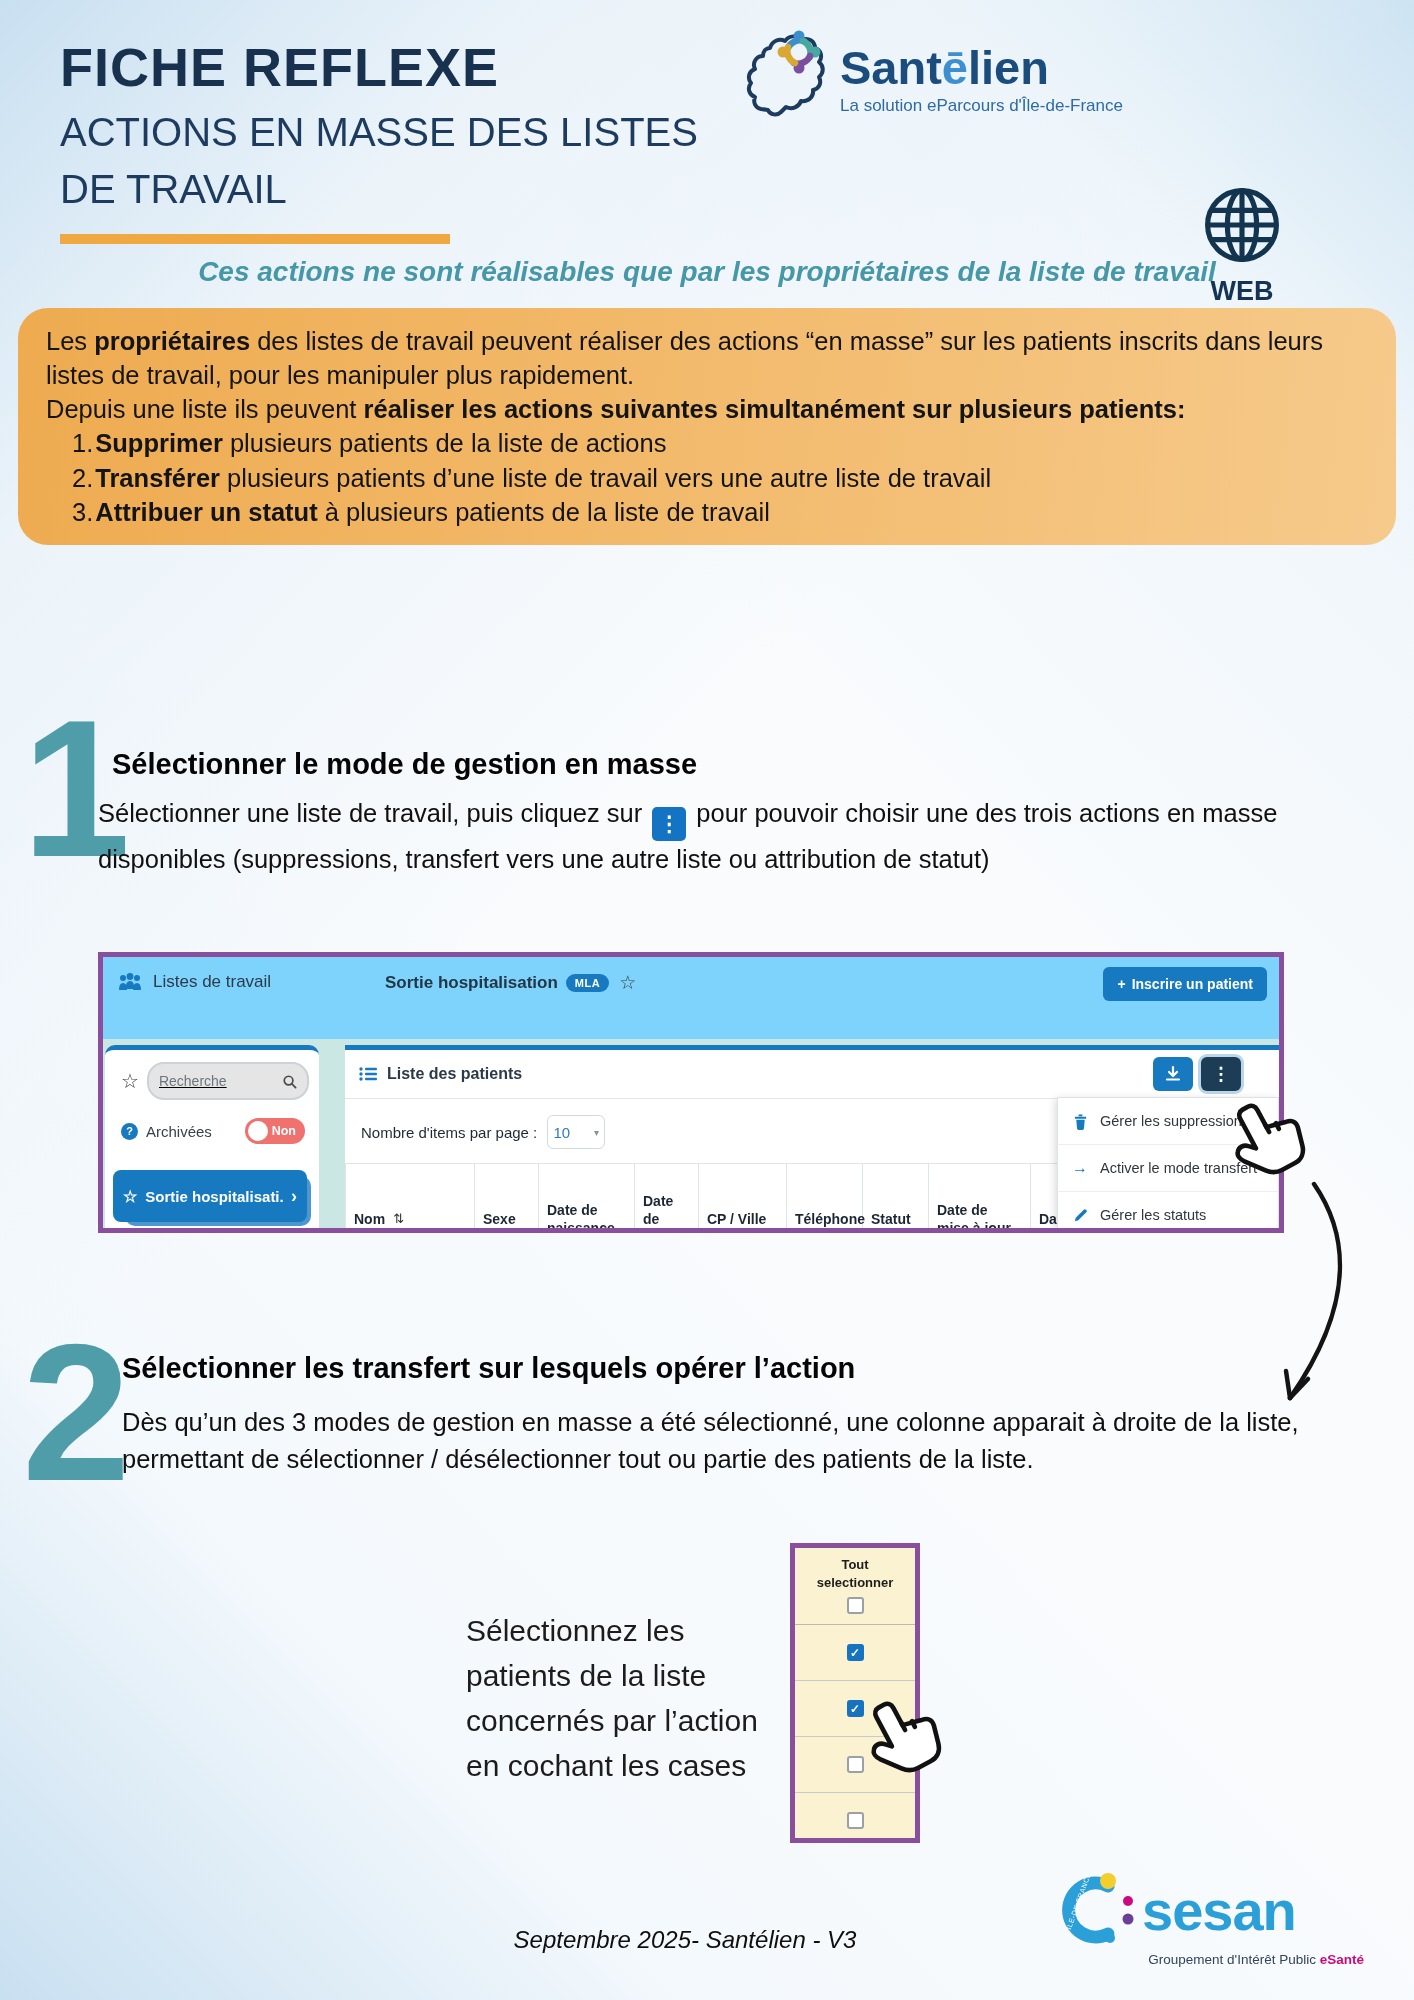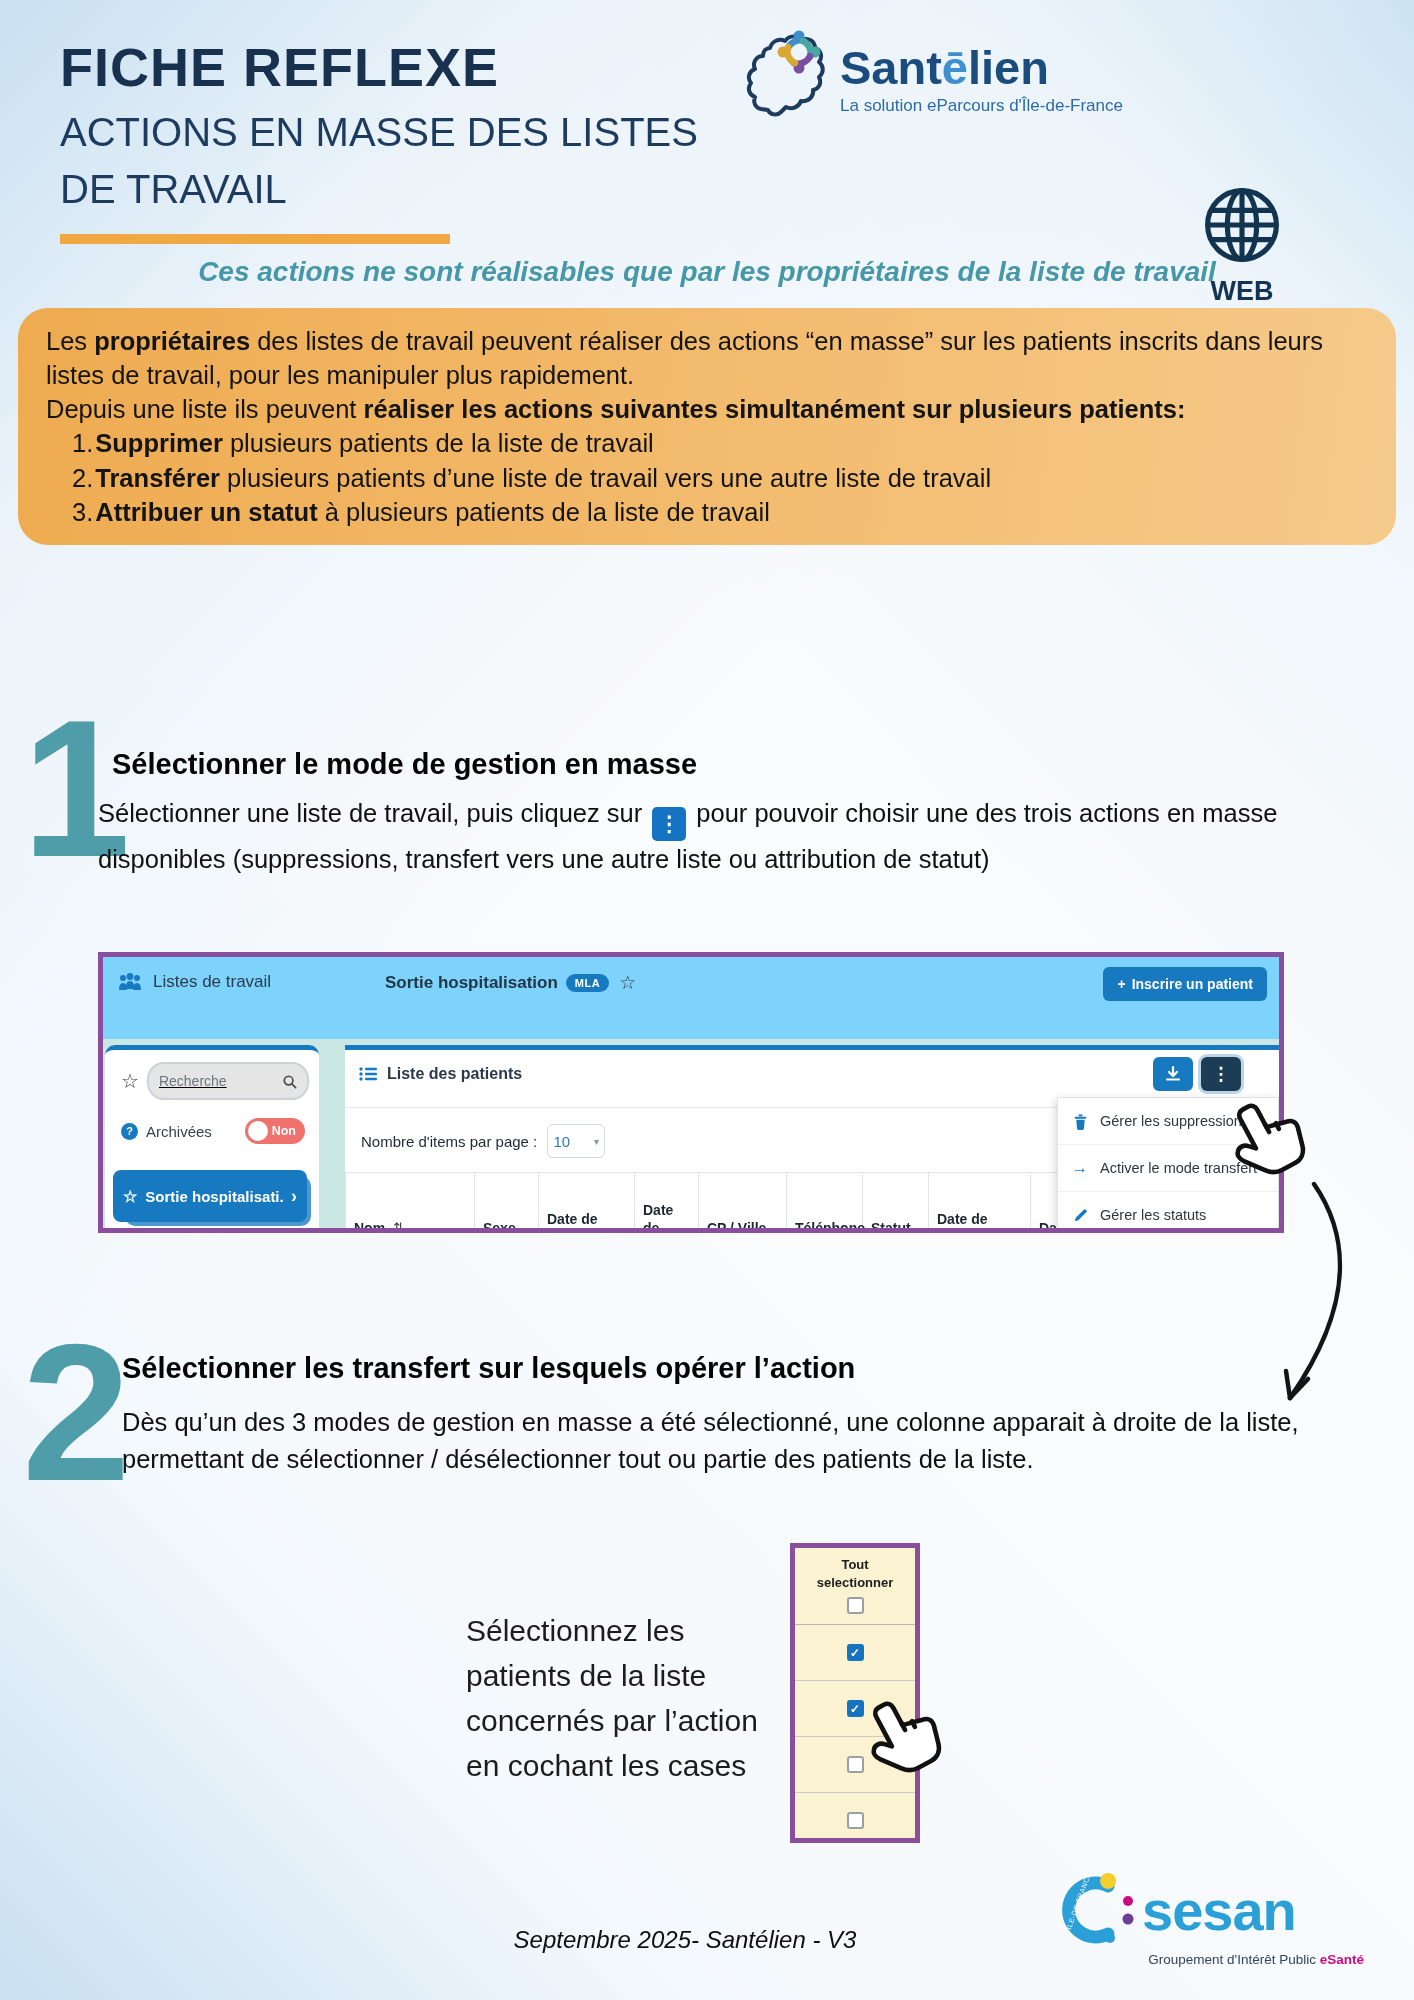--- a/index.html
+++ b/index.html
@@ -202,7 +202,7 @@
   <div class="intro-box">
     <p><span>Les </span><b>propriétaires</b><span> des listes de travail peuvent réaliser des actions “en masse” sur les patients inscrits dans leurs listes de travail, pour les manipuler plus rapidement.</span></p>
     <p><span>Depuis une liste ils peuvent </span><b>réaliser les actions suivantes simultanément sur plusieurs patients:</b></p>
-    <div class="intro-item"><span>1.</span><b>Supprimer</b><span> plusieurs patients de la liste de travail</span></div>
+    <div class="intro-item"><span>1.</span><b>Supprimer</b><span> plusieurs patients de la liste de actions</span></div>
     <div class="intro-item"><span>2.</span><b>Transférer</b><span> plusieurs patients d’une liste de travail vers une autre liste de travail</span></div>
     <div class="intro-item"><span>3.</span><b>Attribuer un statut</b><span> à plusieurs patients de la liste de travail</span></div>
   </div>

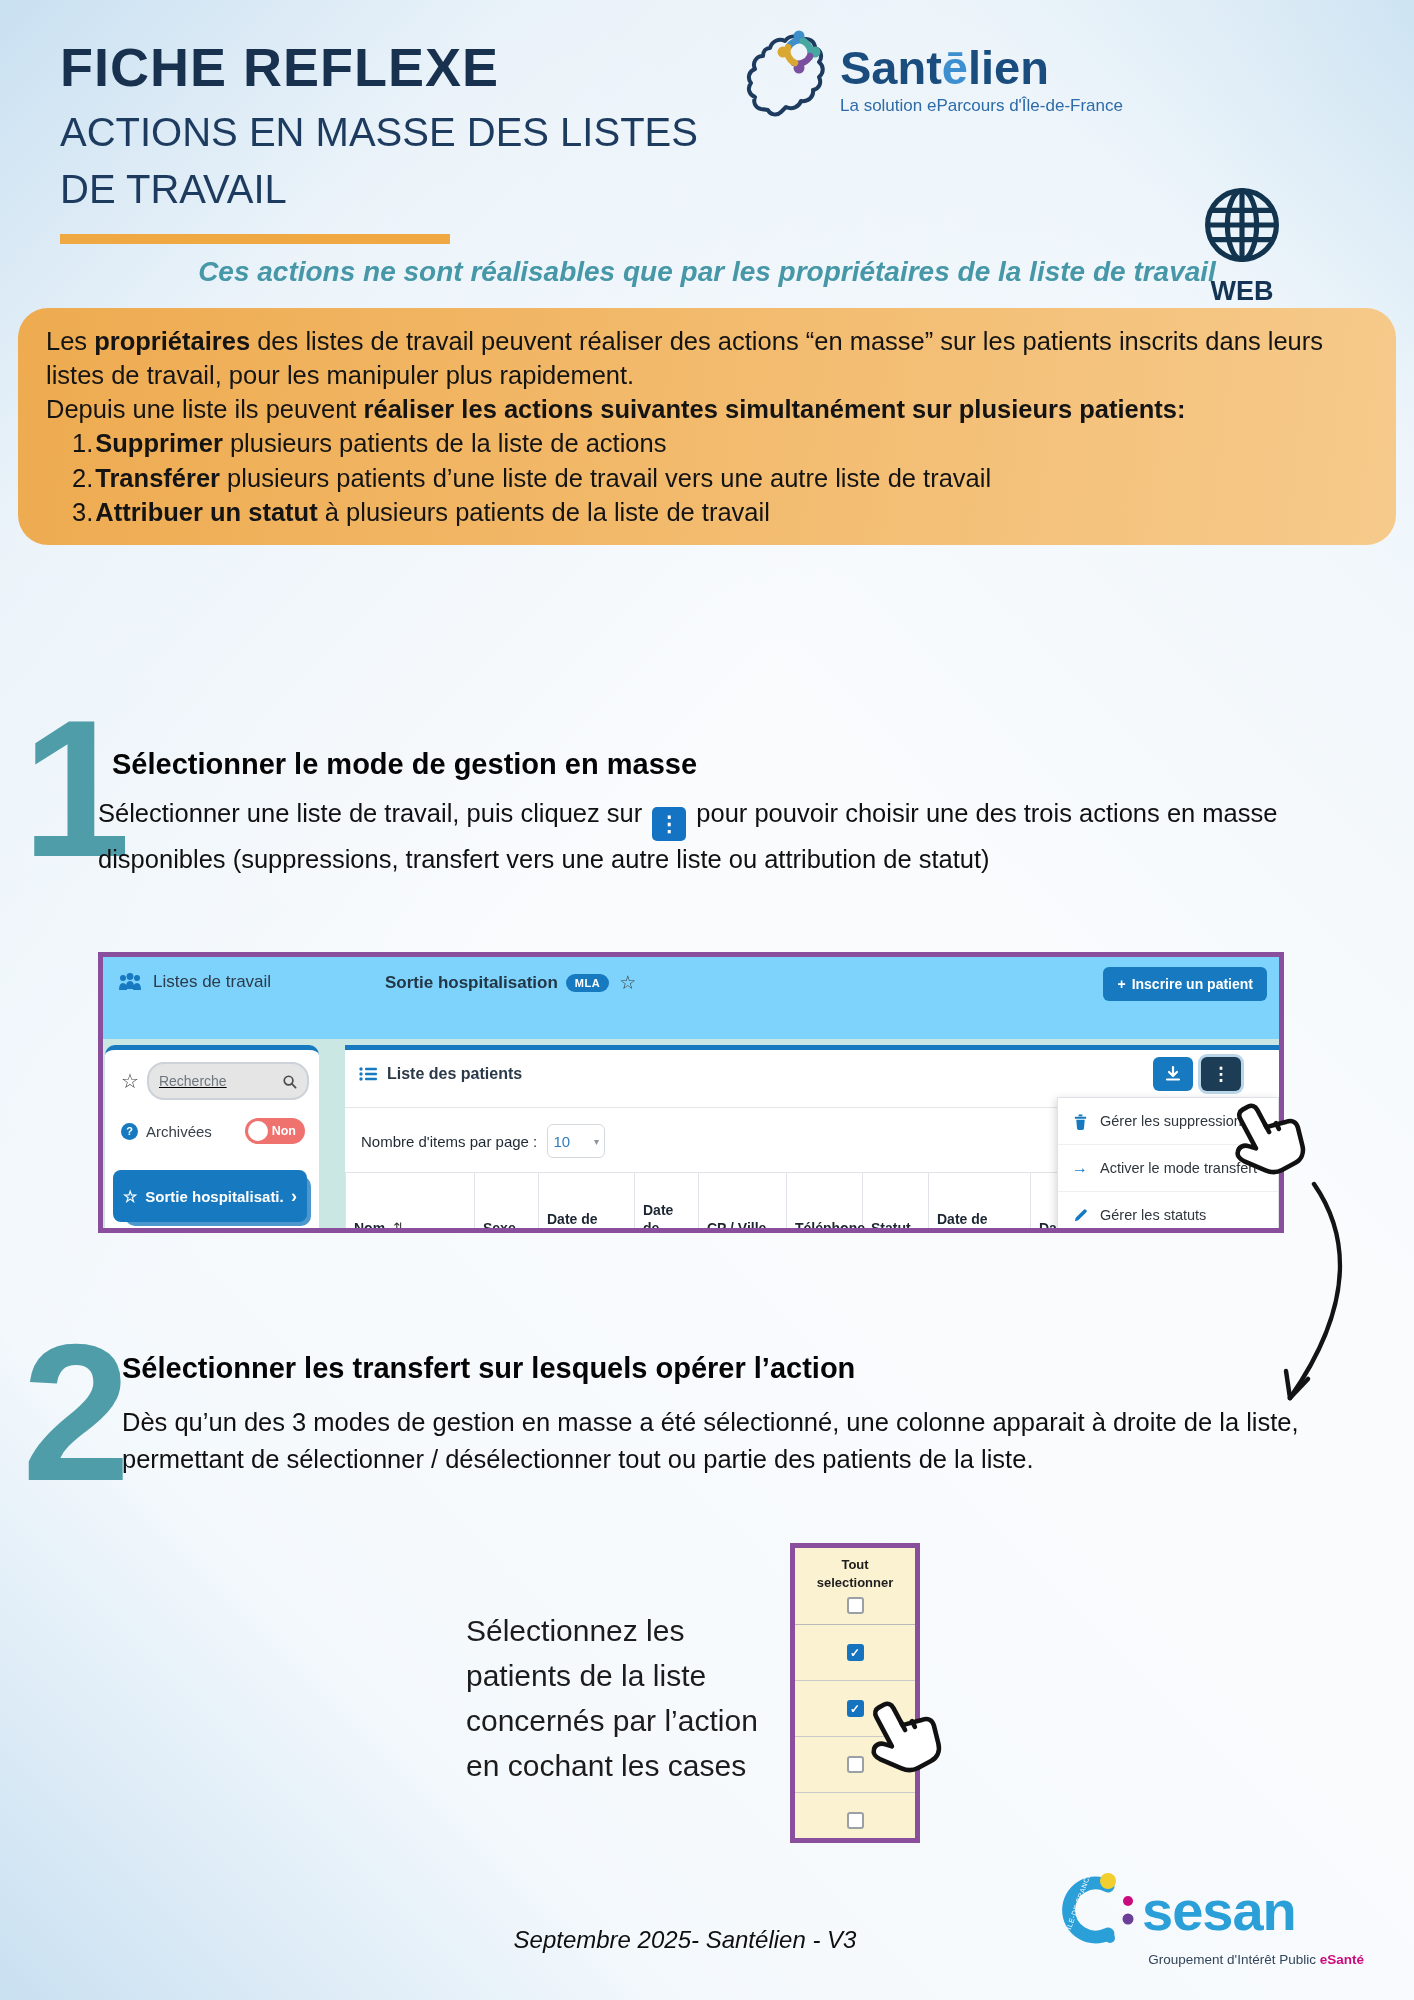--- a/index.html
+++ b/index.html
@@ -88,7 +88,7 @@
   .list-btn .lb-star{font-size:16px;margin-right:8px;}
   .ss-panel{position:absolute;left:242px;top:88px;right:0;bottom:0;background:#fff;
             border-top:5px solid #1779bf;box-sizing:border-box;}
-  .panel-head{display:flex;align-items:center;height:48px;padding:0 10px 9px 14px;border-bottom:1px solid #e4e7ea;}
+  .panel-head{display:flex;align-items:center;height:48px;padding:0 10px 0 14px;border-bottom:1px solid #e4e7ea;}
   .panel-title{margin-left:10px;font-size:16px;font-weight:600;color:#2b3a49;}
   .head-btns{margin-left:auto;margin-right:28px;display:flex;gap:8px;}
   .btn-dl{width:40px;height:34px;background:#1779bf;border:none;border-radius:6px;

